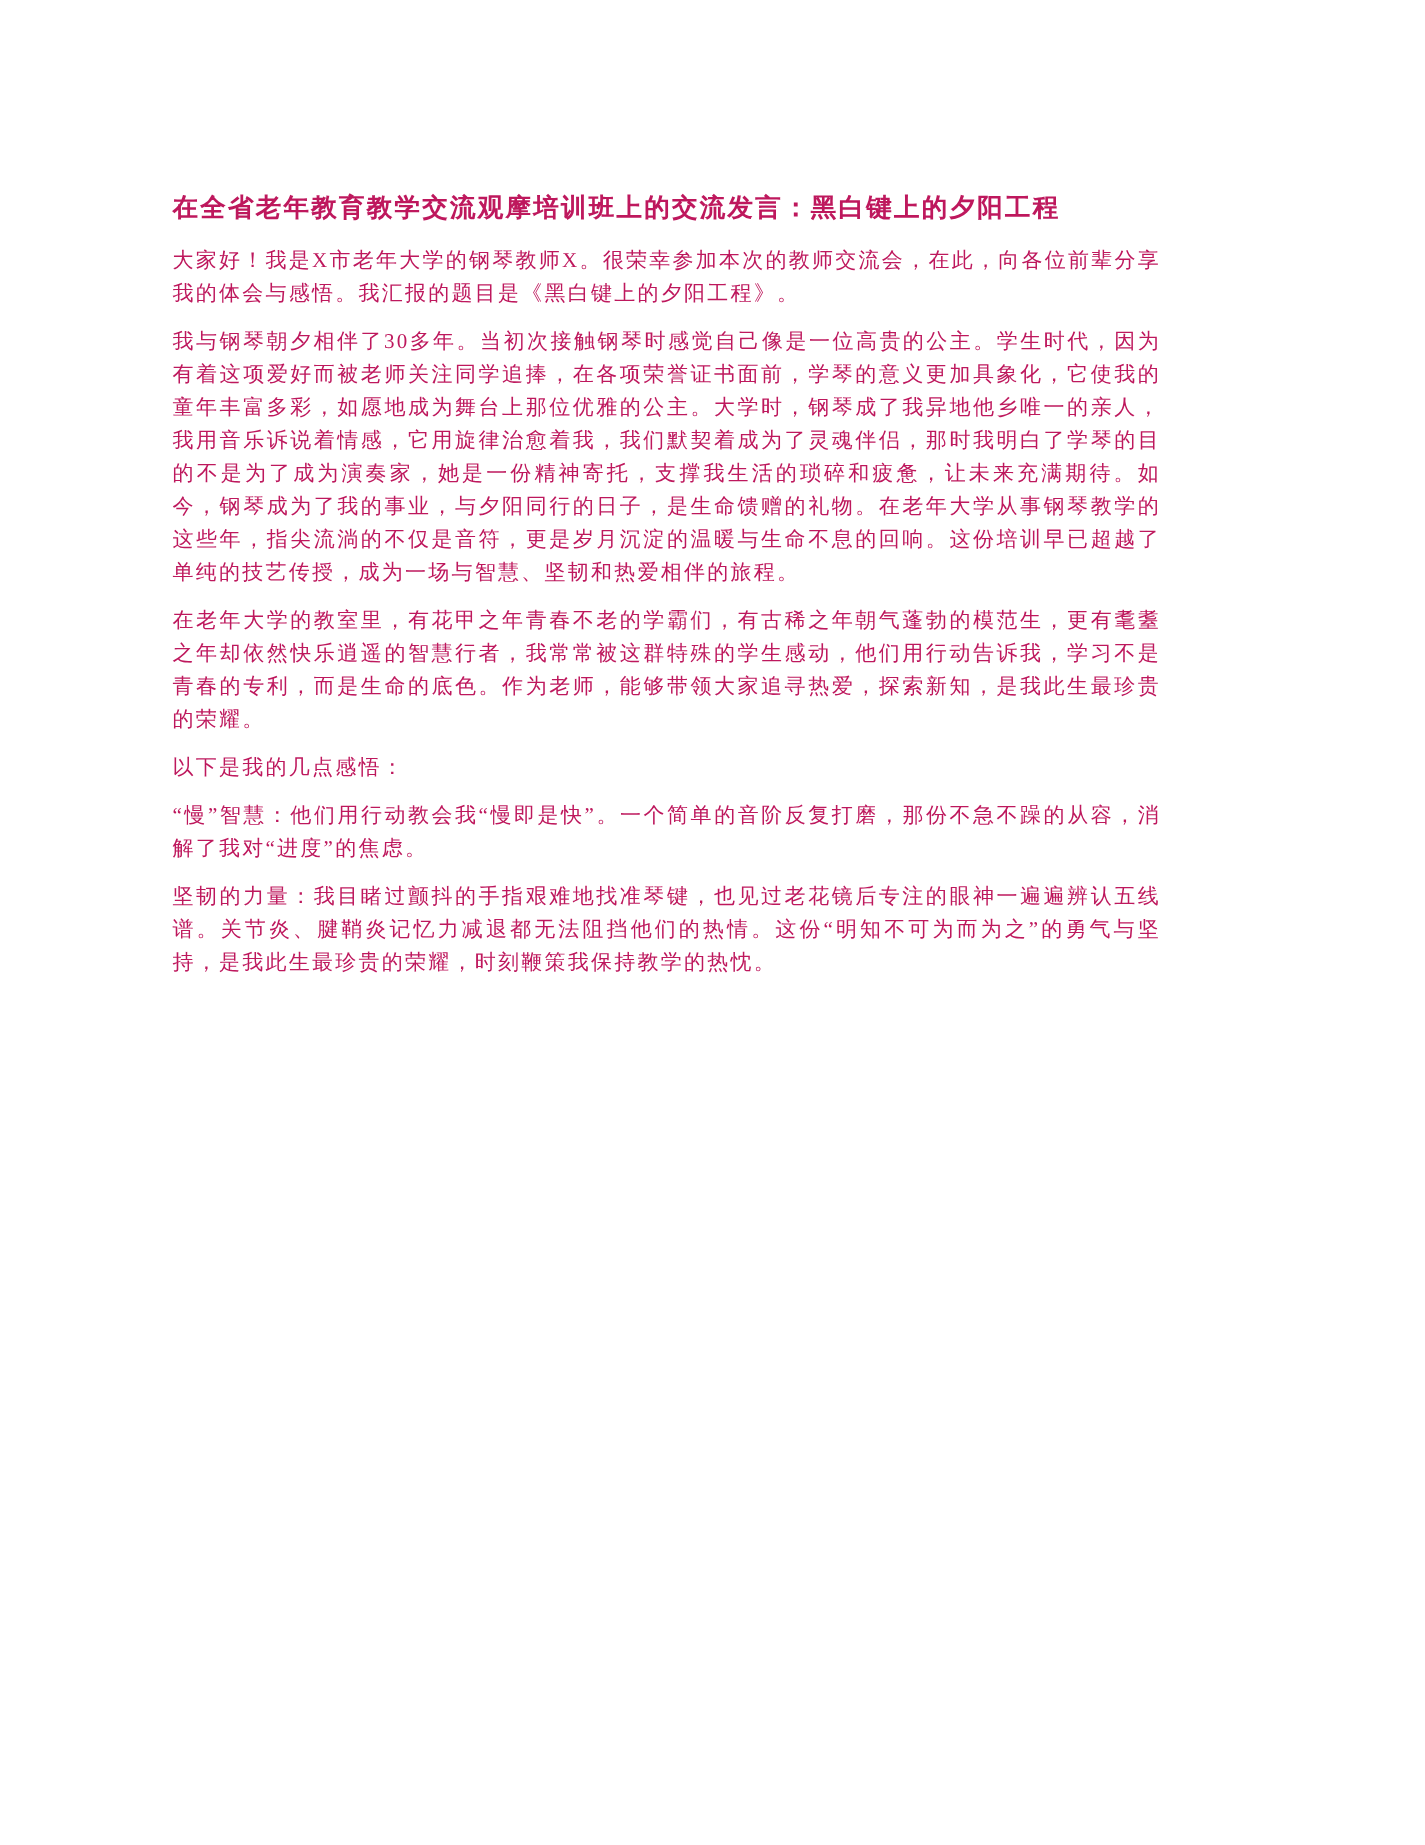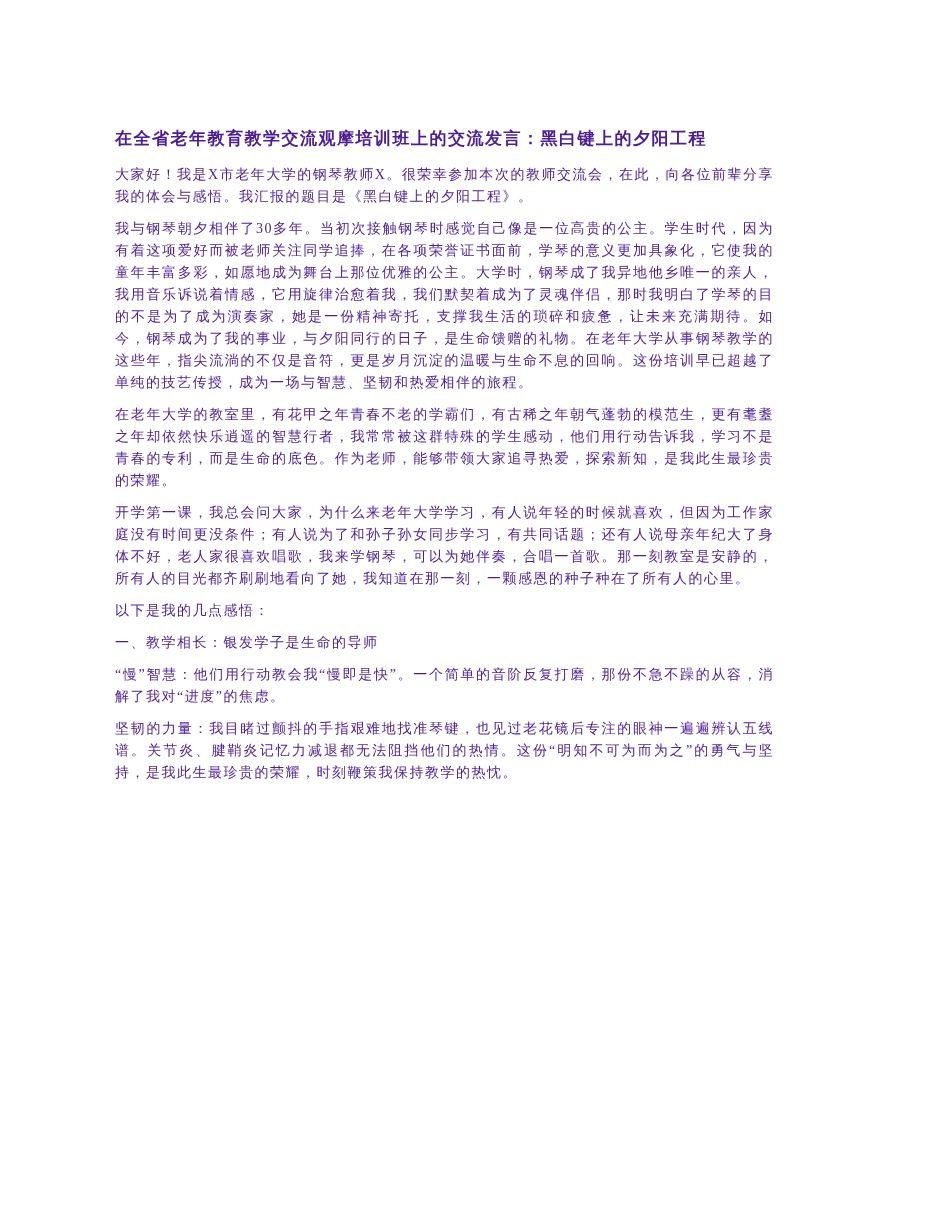--- a/index.html
+++ b/index.html
@@ -15,7 +15,7 @@
     box-sizing: border-box;
     padding: 128px 106px 40px 115px;
     font-family: "Liberation Serif", "DejaVu Serif", serif;
-    color: #4c1d95;
+    color: #be185d;
   }
   .doc-title {
     font-size: 17px;

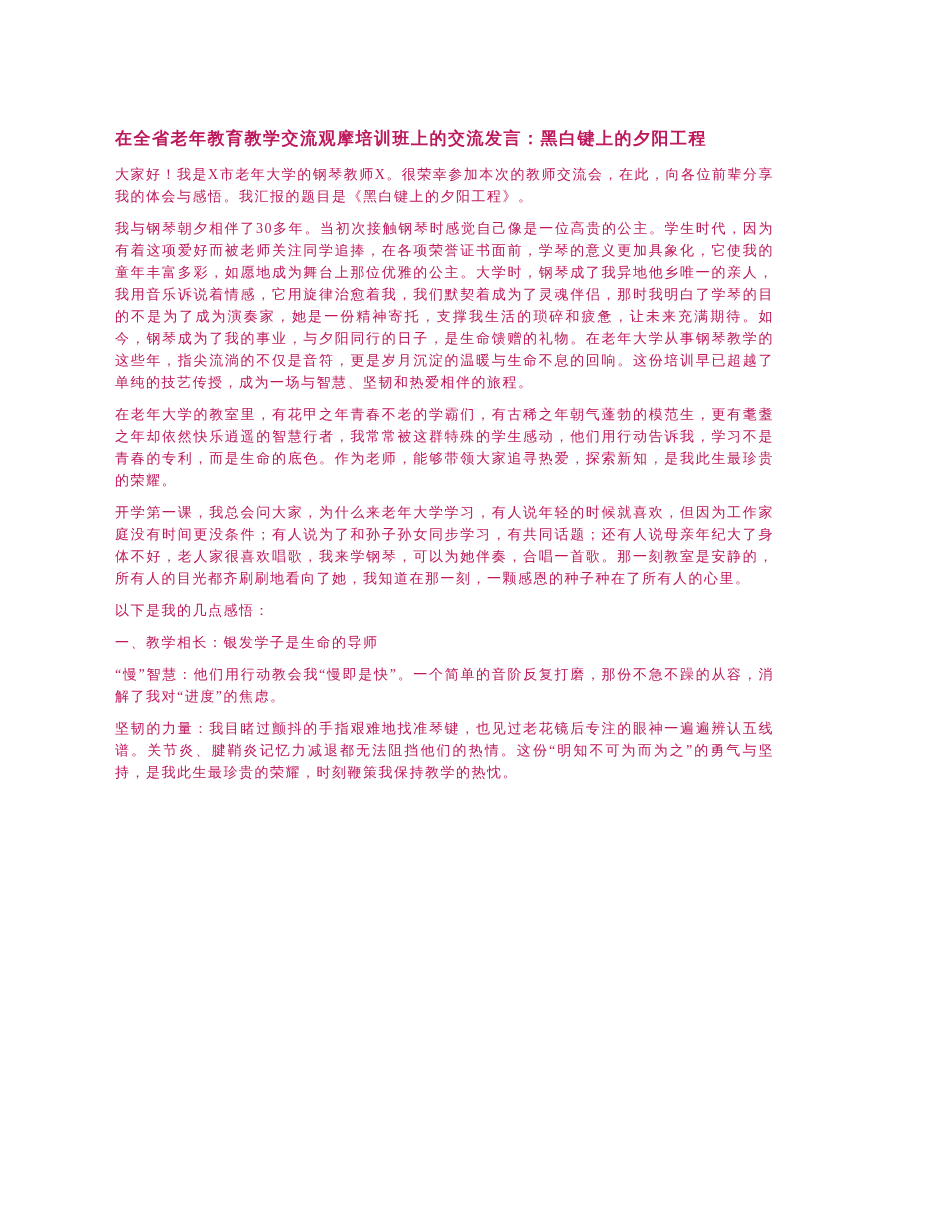--- a/index.html
+++ b/index.html
@@ -42,7 +42,6 @@
   <p class="doc-paragraph">大家好！我是X市老年大学的钢琴教师X。很荣幸参加本次的教师交流会，在此，向各位前辈分享我的体会与感悟。我汇报的题目是《黑白键上的夕阳工程》。</p>
   <p class="doc-paragraph">我与钢琴朝夕相伴了30多年。当初次接触钢琴时感觉自己像是一位高贵的公主。学生时代，因为有着这项爱好而被老师关注同学追捧，在各项荣誉证书面前，学琴的意义更加具象化，它使我的童年丰富多彩，如愿地成为舞台上那位优雅的公主。大学时，钢琴成了我异地他乡唯一的亲人，我用音乐诉说着情感，它用旋律治愈着我，我们默契着成为了灵魂伴侣，那时我明白了学琴的目的不是为了成为演奏家，她是一份精神寄托，支撑我生活的琐碎和疲惫，让未来充满期待。如今，钢琴成为了我的事业，与夕阳同行的日子，是生命馈赠的礼物。在老年大学从事钢琴教学的这些年，指尖流淌的不仅是音符，更是岁月沉淀的温暖与生命不息的回响。这份培训早已超越了单纯的技艺传授，成为一场与智慧、坚韧和热爱相伴的旅程。</p>
   <p class="doc-paragraph">在老年大学的教室里，有花甲之年青春不老的学霸们，有古稀之年朝气蓬勃的模范生，更有耄耋之年却依然快乐逍遥的智慧行者，我常常被这群特殊的学生感动，他们用行动告诉我，学习不是青春的专利，而是生命的底色。作为老师，能够带领大家追寻热爱，探索新知，是我此生最珍贵的荣耀。</p>
-  <p class="doc-paragraph">开学第一课，我总会问大家，为什么来老年大学学习，有人说年轻的时候就喜欢，但因为工作家庭没有时间更没条件；有人说为了和孙子孙女同步学习，有共同话题；还有人说母亲年纪大了身体不好，老人家很喜欢唱歌，我来学钢琴，可以为她伴奏，合唱一首歌。那一刻教室是安静的，所有人的目光都齐刷刷地看向了她，我知道在那一刻，一颗感恩的种子种在了所有人的心里。</p>
   <p class="doc-paragraph">以下是我的几点感悟：</p>
   <p class="doc-paragraph">一、教学相长：银发学子是生命的导师</p>
   <p class="doc-paragraph">“慢”智慧：他们用行动教会我“慢即是快”。一个简单的音阶反复打磨，那份不急不躁的从容，消解了我对“进度”的焦虑。</p>

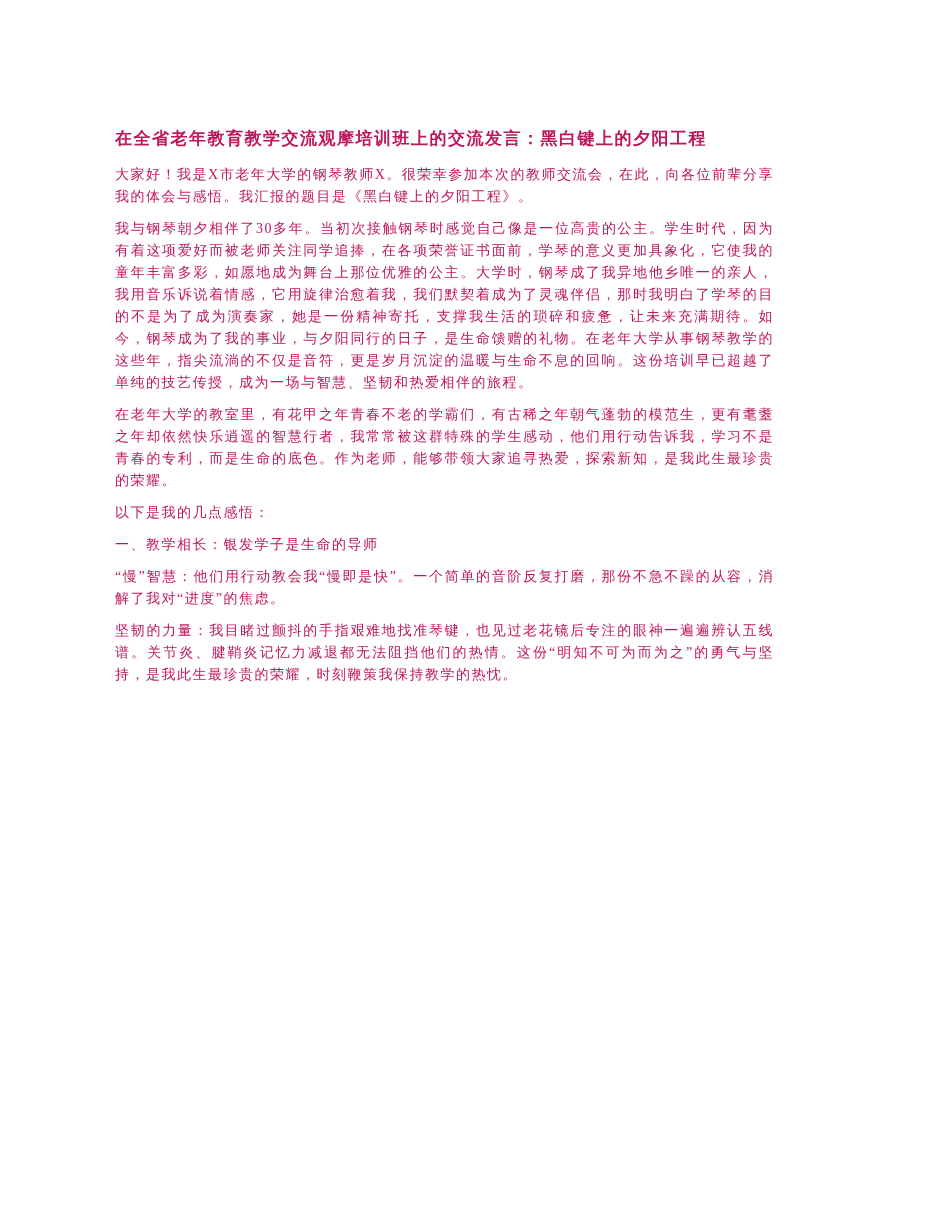--- a/index.html
+++ b/index.html
@@ -43,7 +43,6 @@
   <p class="doc-paragraph">我与钢琴朝夕相伴了30多年。当初次接触钢琴时感觉自己像是一位高贵的公主。学生时代，因为有着这项爱好而被老师关注同学追捧，在各项荣誉证书面前，学琴的意义更加具象化，它使我的童年丰富多彩，如愿地成为舞台上那位优雅的公主。大学时，钢琴成了我异地他乡唯一的亲人，我用音乐诉说着情感，它用旋律治愈着我，我们默契着成为了灵魂伴侣，那时我明白了学琴的目的不是为了成为演奏家，她是一份精神寄托，支撑我生活的琐碎和疲惫，让未来充满期待。如今，钢琴成为了我的事业，与夕阳同行的日子，是生命馈赠的礼物。在老年大学从事钢琴教学的这些年，指尖流淌的不仅是音符，更是岁月沉淀的温暖与生命不息的回响。这份培训早已超越了单纯的技艺传授，成为一场与智慧、坚韧和热爱相伴的旅程。</p>
   <p class="doc-paragraph">在老年大学的教室里，有花甲之年青春不老的学霸们，有古稀之年朝气蓬勃的模范生，更有耄耋之年却依然快乐逍遥的智慧行者，我常常被这群特殊的学生感动，他们用行动告诉我，学习不是青春的专利，而是生命的底色。作为老师，能够带领大家追寻热爱，探索新知，是我此生最珍贵的荣耀。</p>
   <p class="doc-paragraph">以下是我的几点感悟：</p>
-  <p class="doc-paragraph">一、教学相长：银发学子是生命的导师</p>
   <p class="doc-paragraph">“慢”智慧：他们用行动教会我“慢即是快”。一个简单的音阶反复打磨，那份不急不躁的从容，消解了我对“进度”的焦虑。</p>
   <p class="doc-paragraph">坚韧的力量：我目睹过颤抖的手指艰难地找准琴键，也见过老花镜后专注的眼神一遍遍辨认五线谱。关节炎、腱鞘炎记忆力减退都无法阻挡他们的热情。这份“明知不可为而为之”的勇气与坚持，是我此生最珍贵的荣耀，时刻鞭策我保持教学的热忱。</p>
 </div>

